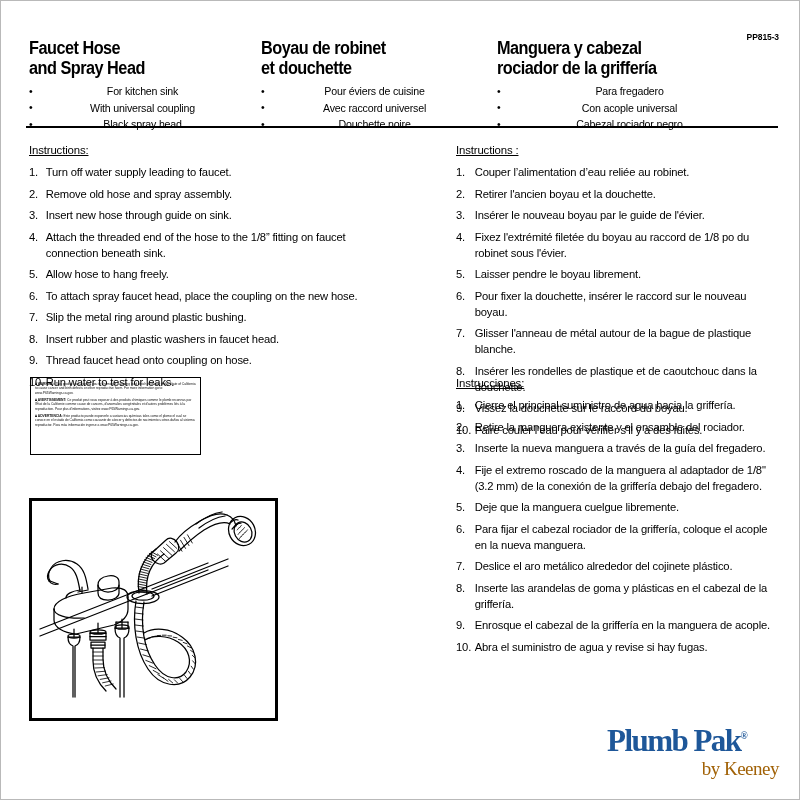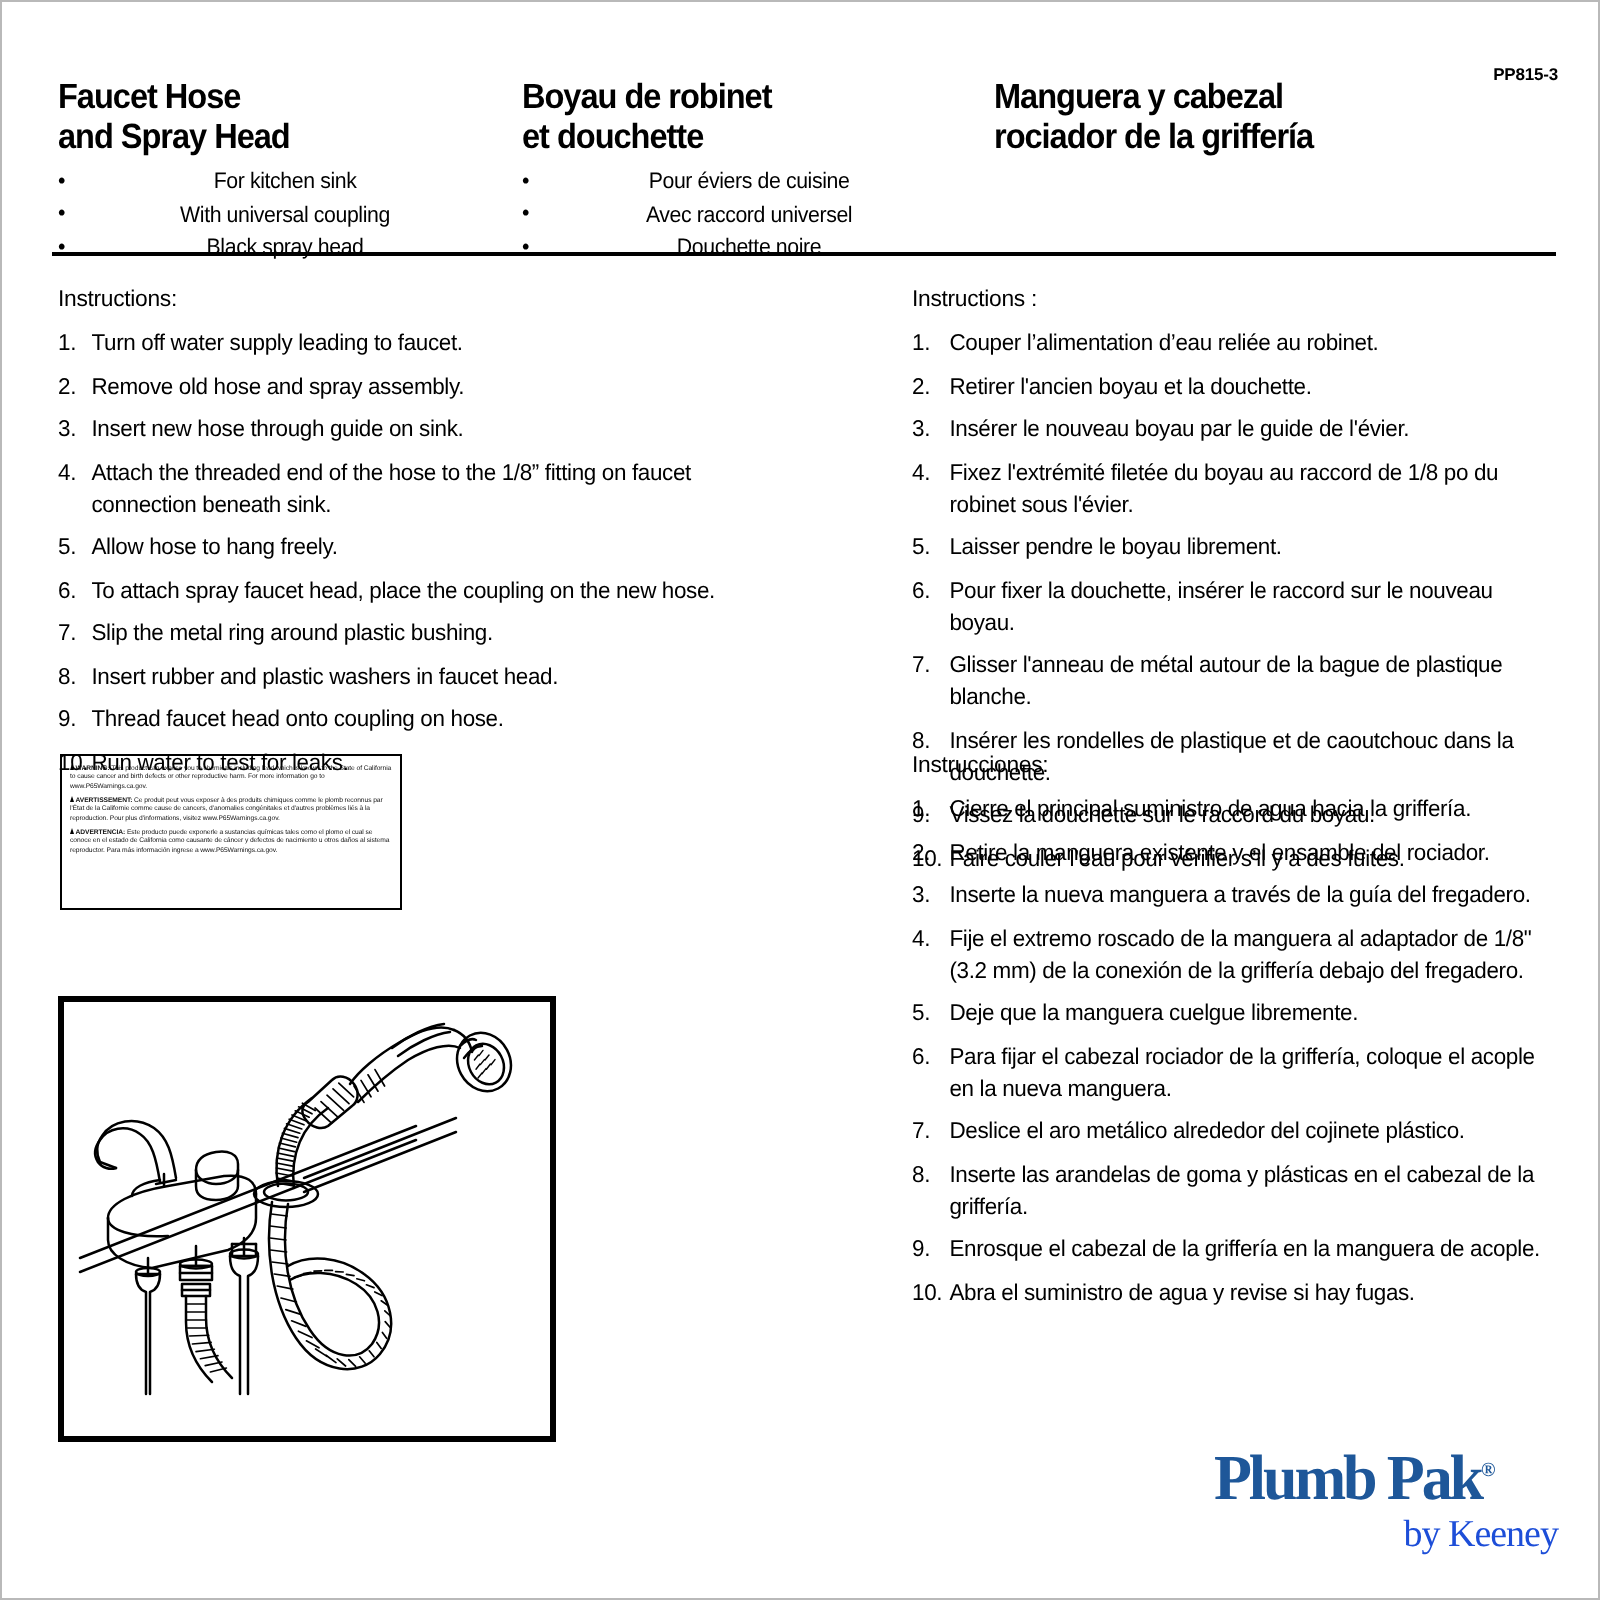--- a/index.html
+++ b/index.html
@@ -244,6 +244,11 @@
     <div class="hdr-col" id="hdr-col-es">
       <div class="hdr-title">Manguera y cabezal
 rociador de la griffería</div>
+      <ul class="hdr-bullets">
+        <li>Para fregadero</li>
+        <li>Con acople universal</li>
+        <li>Cabezal rociador negro</li>
+      </ul>
     </div>
 
     <div id="product-code">PP815-3</div>

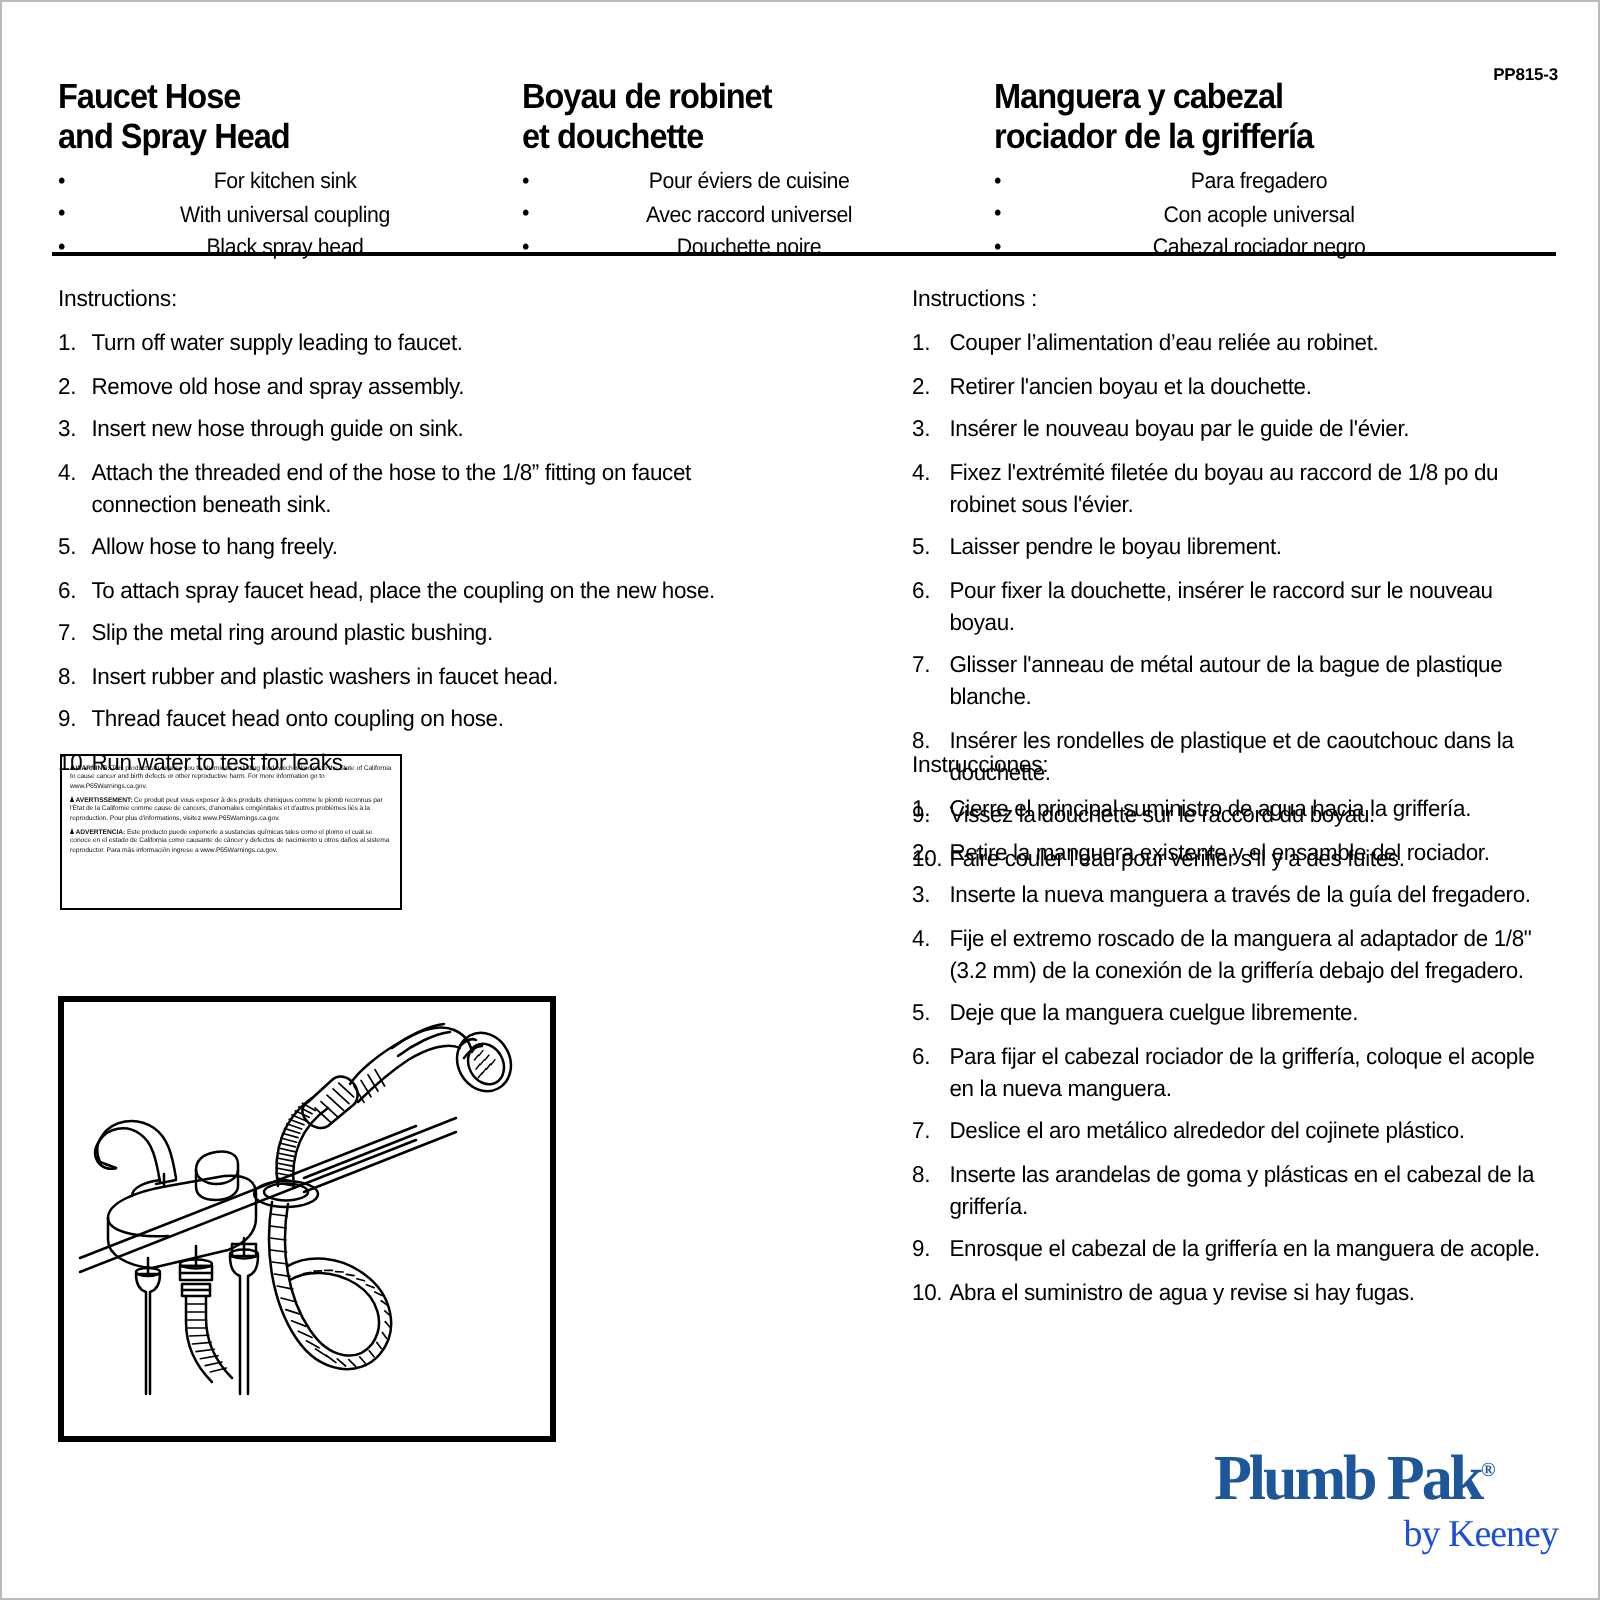--- a/index.html
+++ b/index.html
@@ -107,6 +107,7 @@
     line-height: 16px;
     margin-bottom: 6px;
     letter-spacing: -0.15px;
+    text-decoration: underline;
   }
   .instr-list {
     list-style: none;

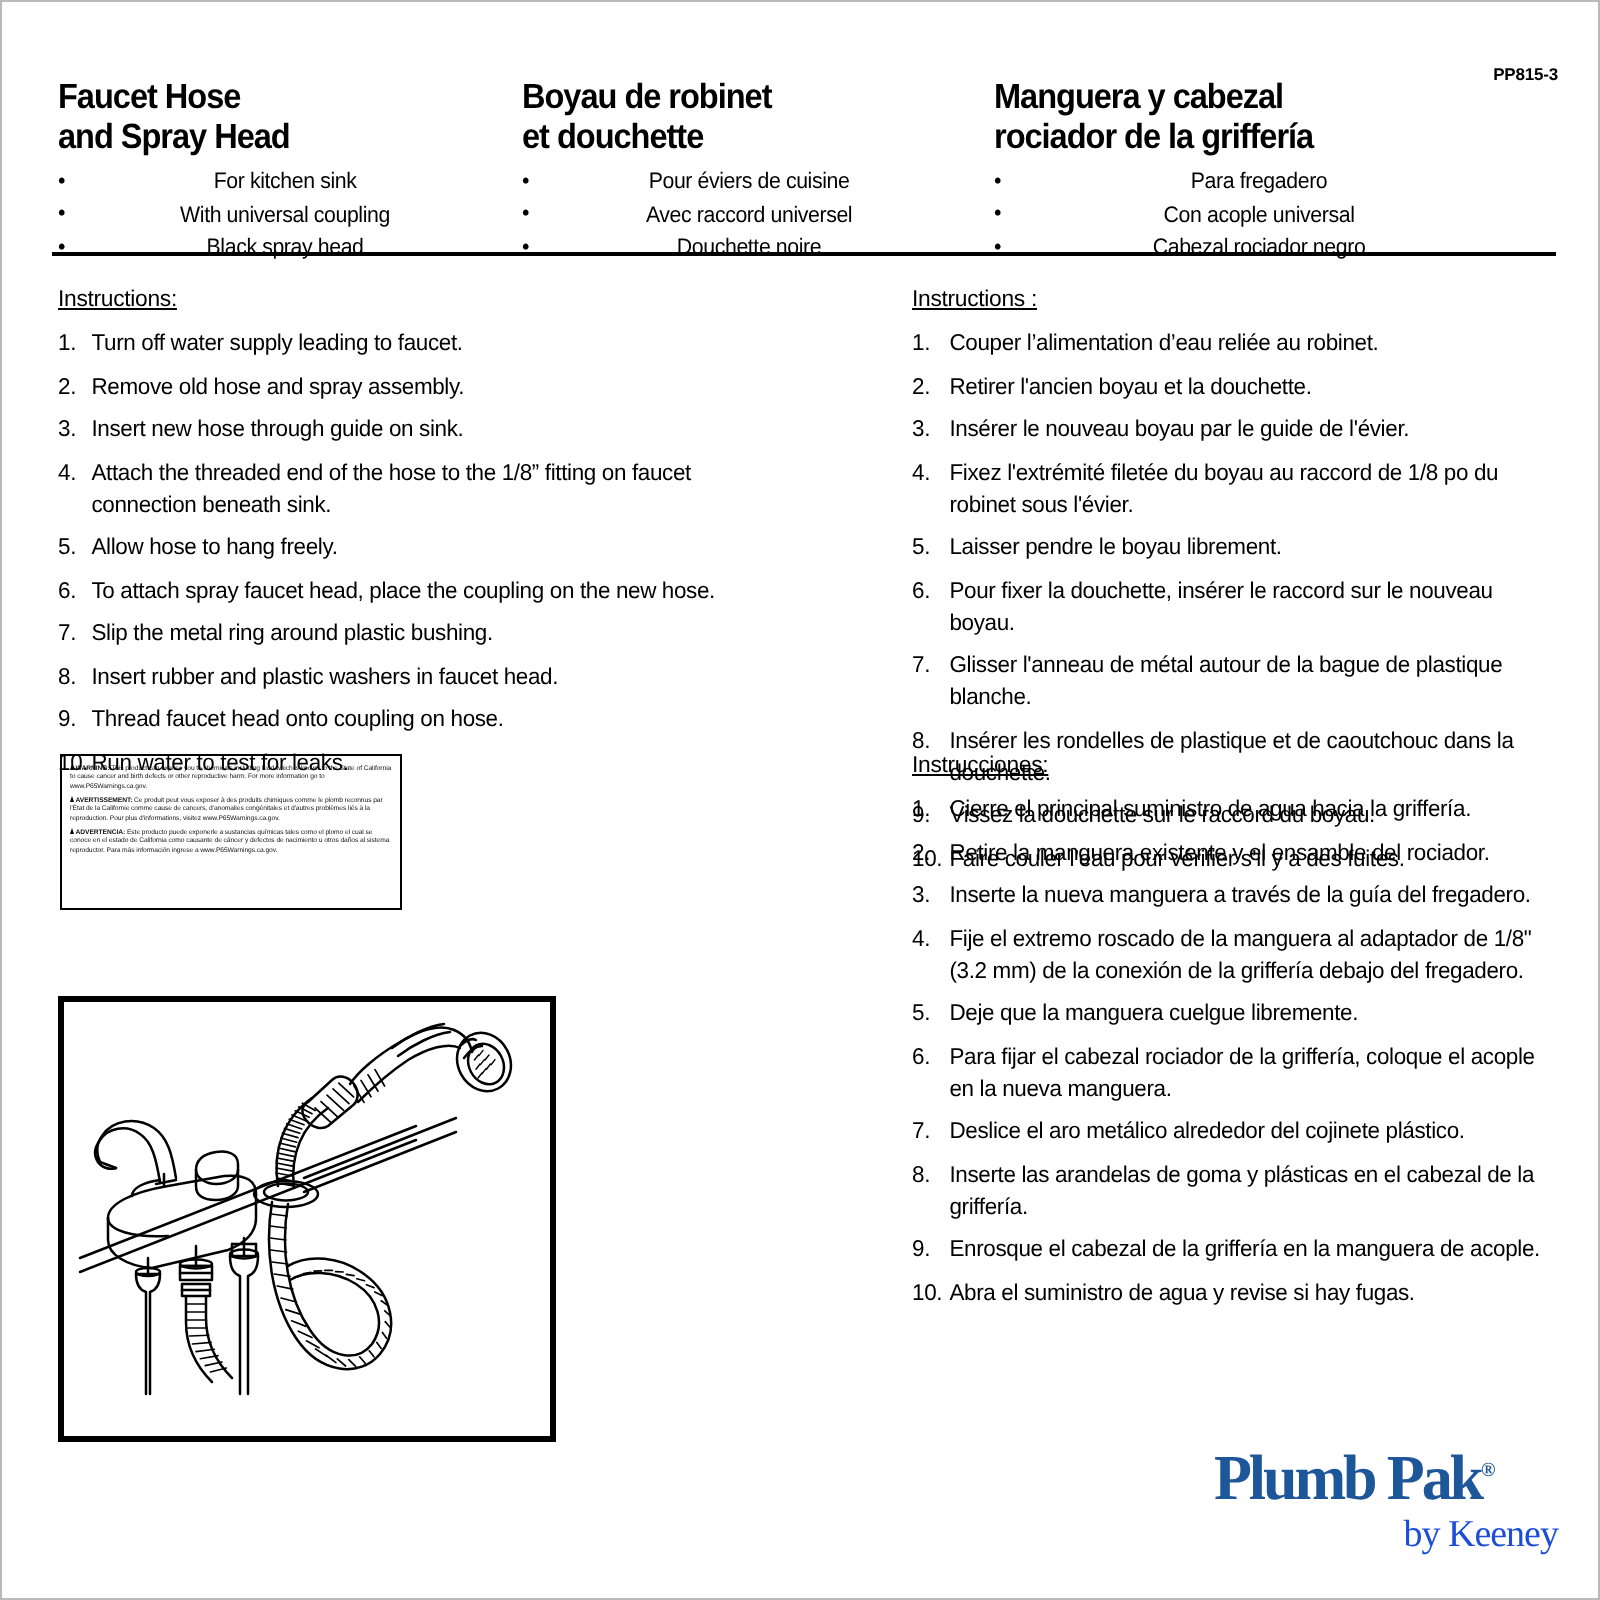--- a/index.html
+++ b/index.html
@@ -208,7 +208,7 @@
   #logo-sub {
     font-size: 19px;
     line-height: 22px;
-    color: #1d4ed8;
+    color: #a16207;
     letter-spacing: -0.5px;
     text-align: right;
     width: 172px;

